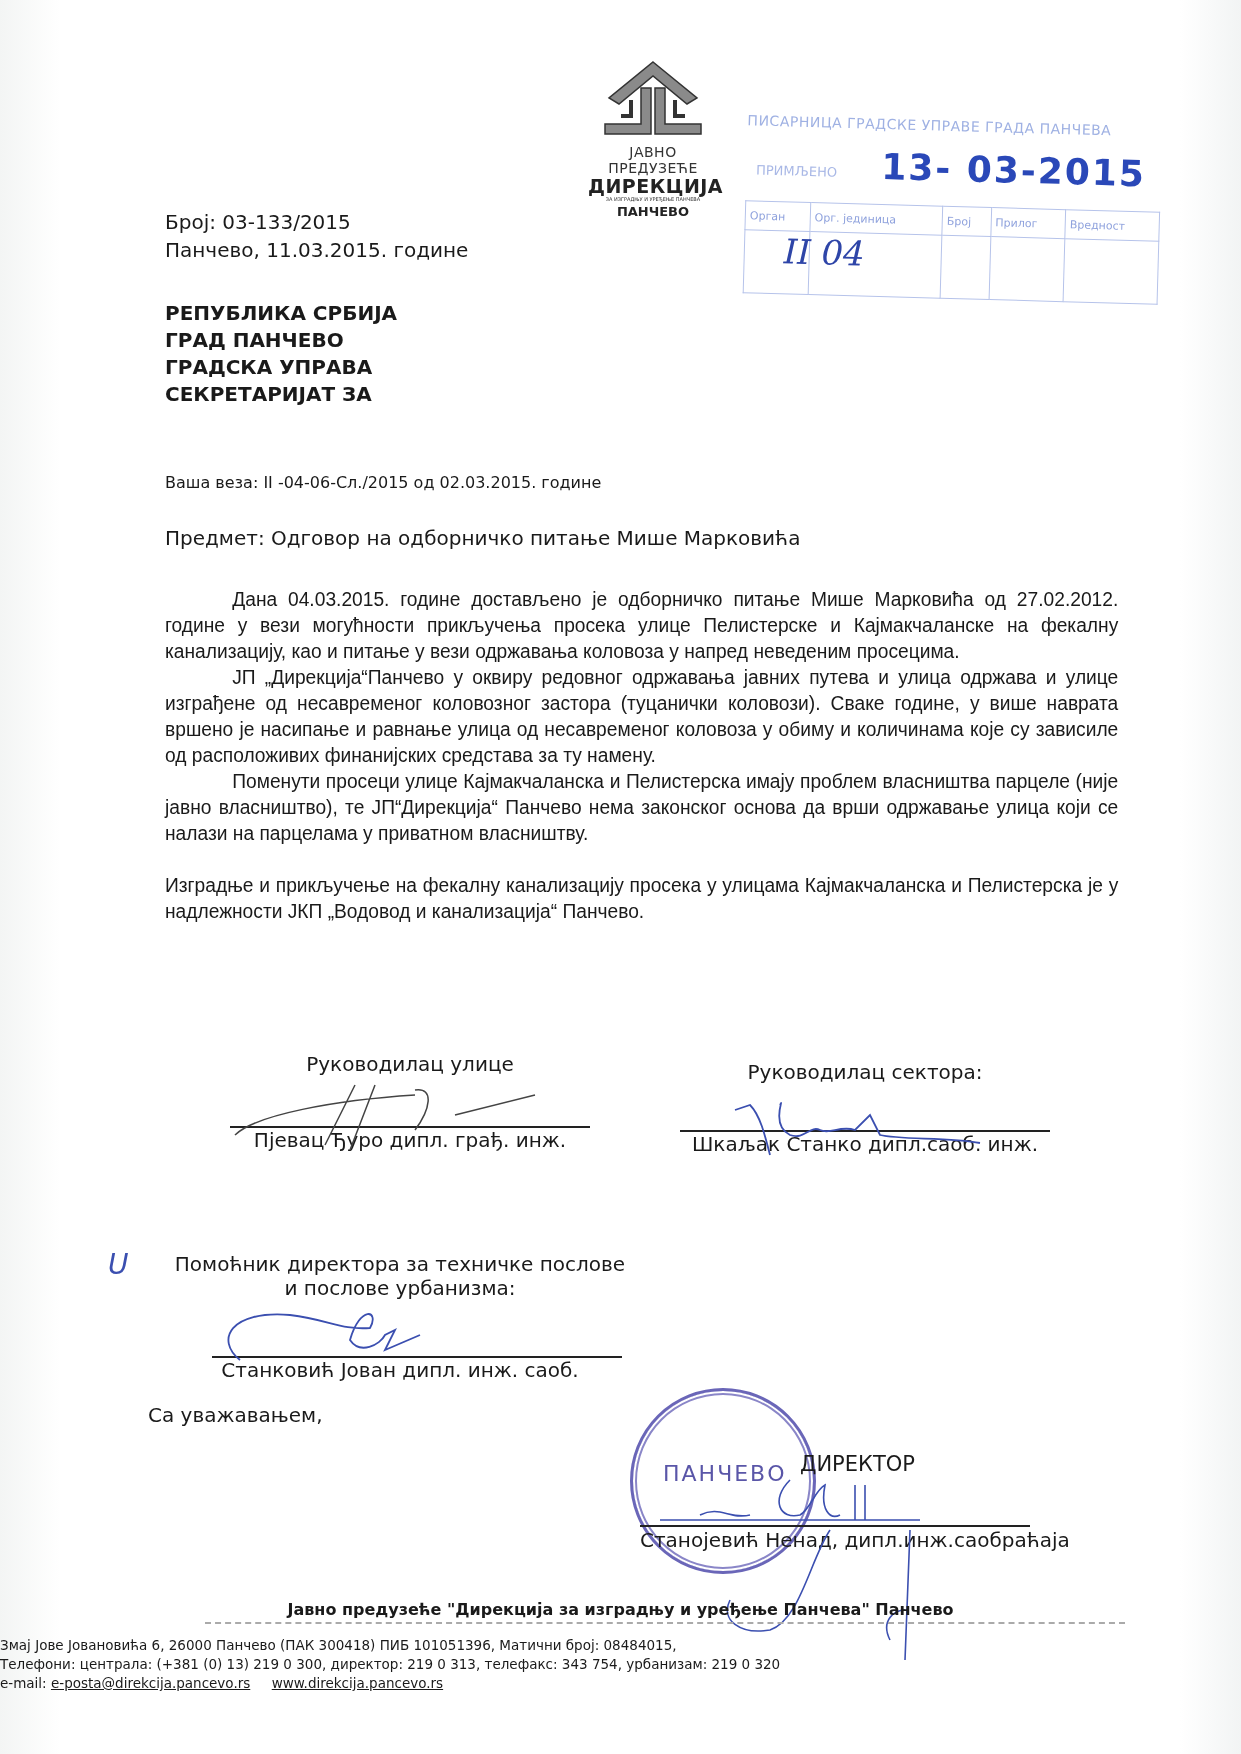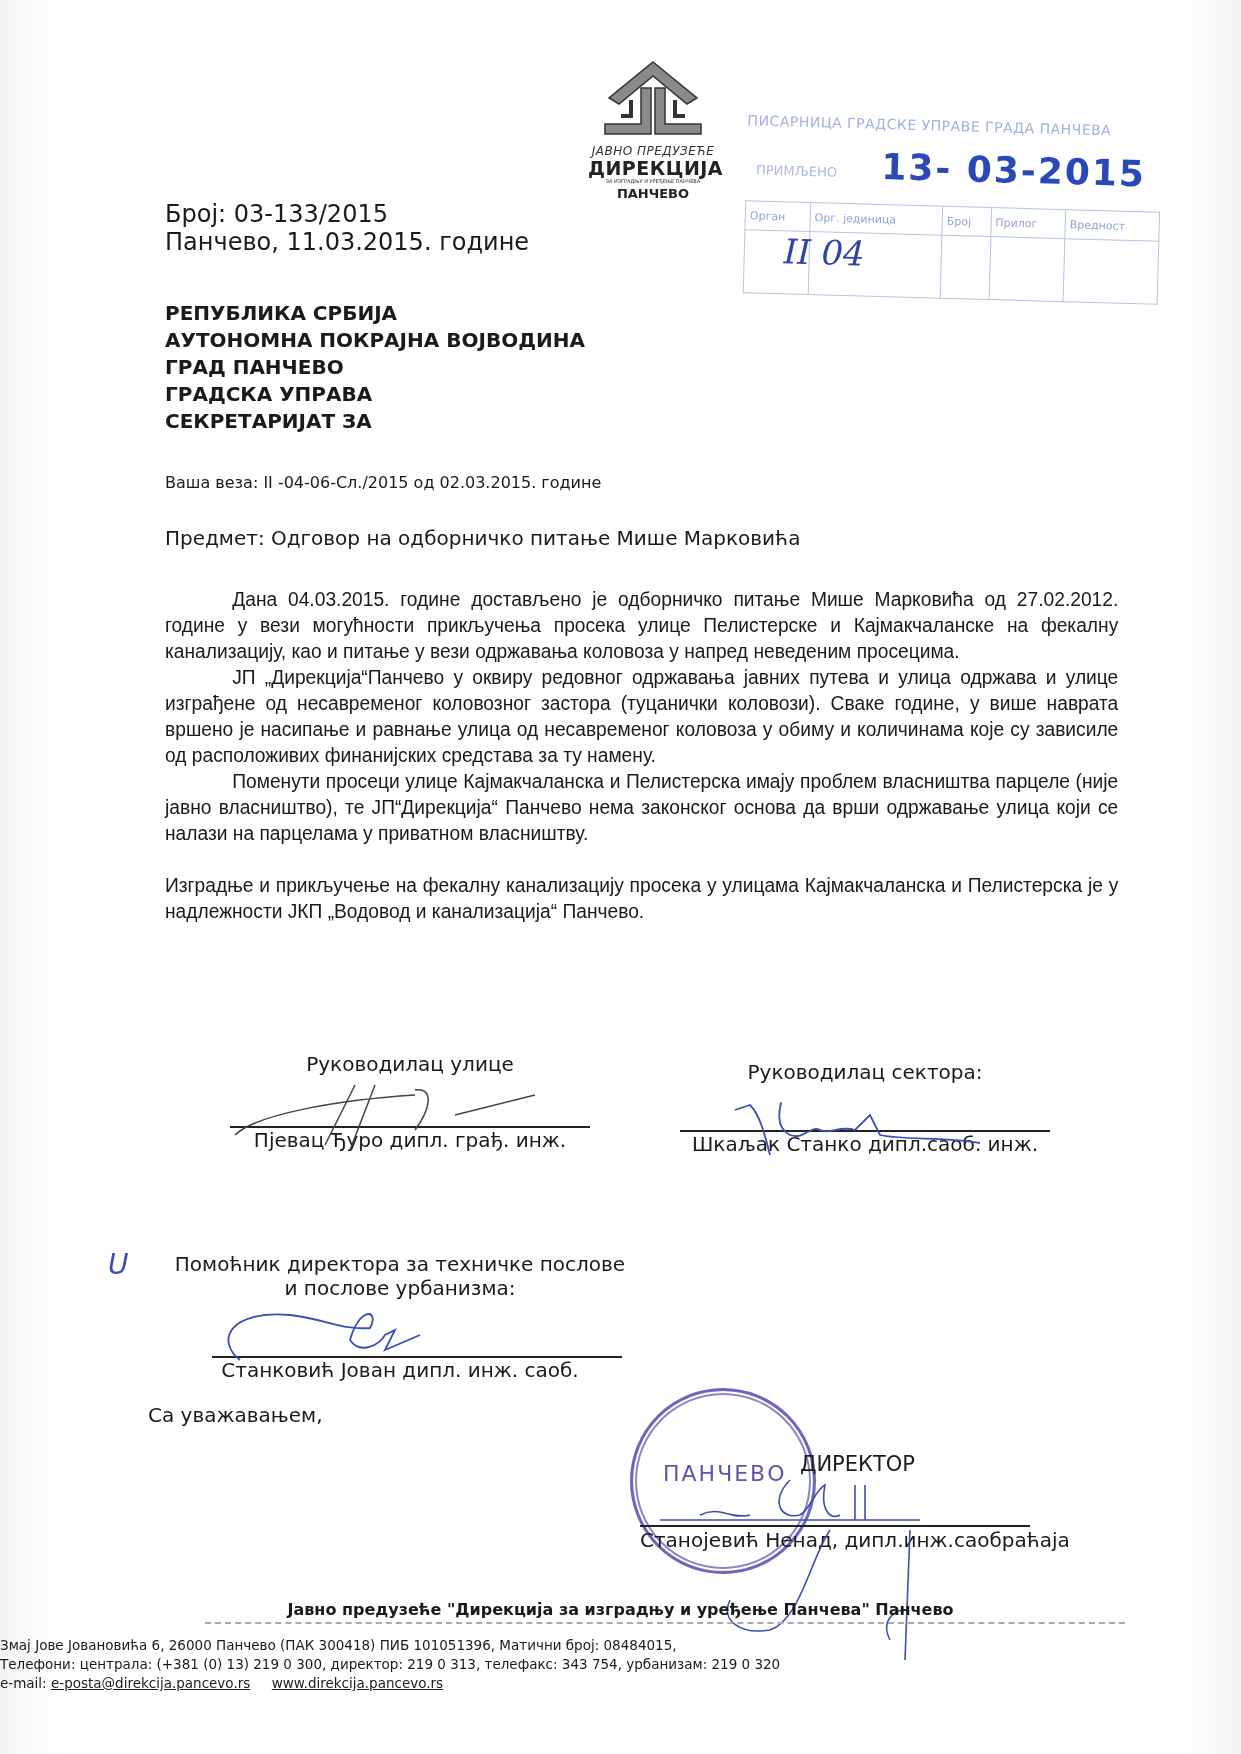--- a/index.html
+++ b/index.html
@@ -10,7 +10,7 @@
   .abs { position:absolute; }
   .logo { left:588px; top:58px; width:130px; text-align:center; }
   .logo svg { display:block; margin:0 auto; }
-  .logo .l1 { font-size:12px; letter-spacing:0.5px; color:#333; margin-top:4px;font-style:italic; }
+  .logo .l1 { font-size:14px; letter-spacing:0.5px; color:#333; margin-top:4px; }
   .logo .l2 { font-size:19px; font-weight:bold; color:#222; letter-spacing:0.5px; line-height:20px; }
   .logo .l3 { font-size:5px; color:#333; }
   .logo .l4 { font-size:13px; font-weight:bold; color:#222; margin-top:2px; }

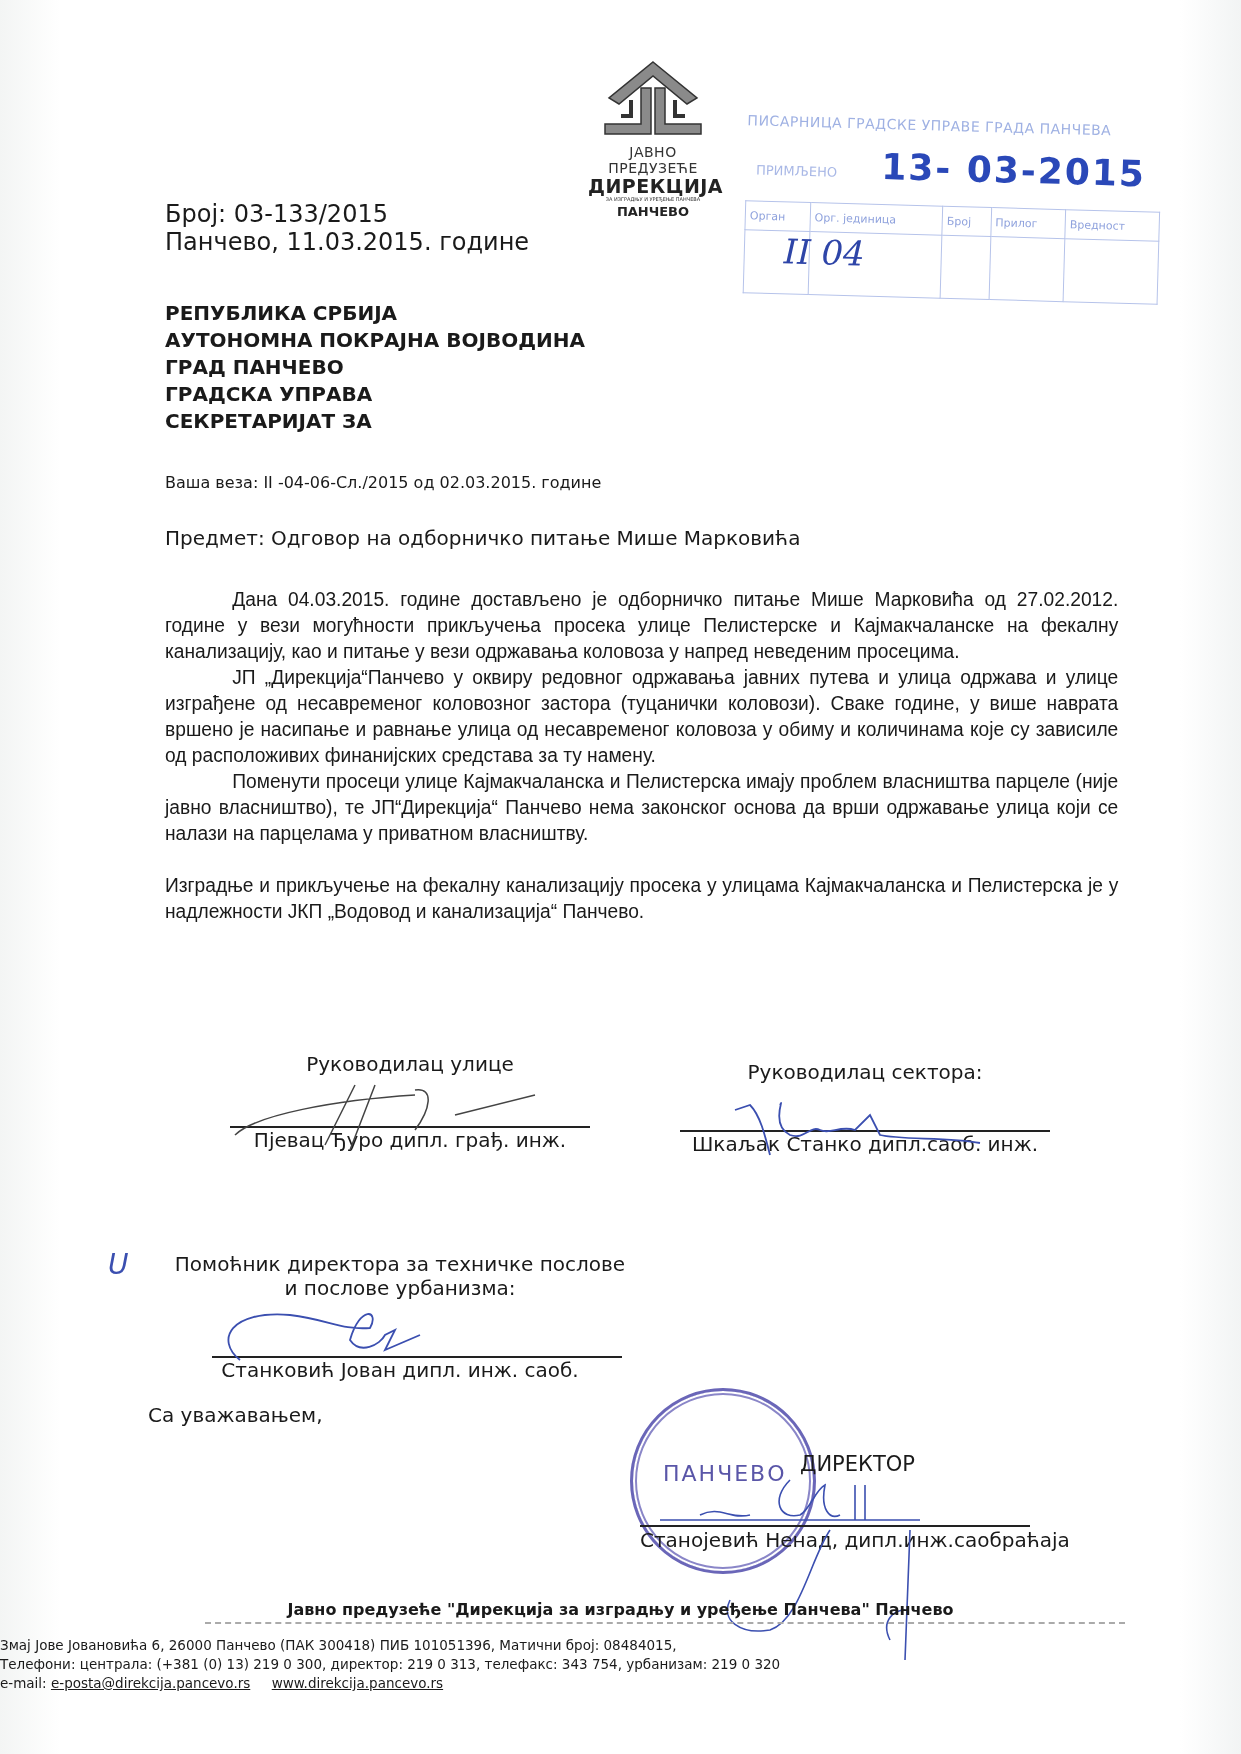--- a/index.html
+++ b/index.html
@@ -26,7 +26,7 @@
   .stamp .hand { position:absolute; left:40px; top:118px; font-size:34px; color:#2e45a8;
                  font-family:"DejaVu Serif", serif; font-style:italic; }
 
-  .meta { left:165px; top:200px; font-size:24px; line-height:28px; }
+  .meta { left:165px; top:208px; font-size:20px; line-height:28px; }
   .recipient { left:165px; top:300px; font-size:20px; font-weight:bold; line-height:27px; }
   .ref { left:165px; top:473px; font-size:16px; }
   .subject { left:165px; top:526px; font-size:20px; }

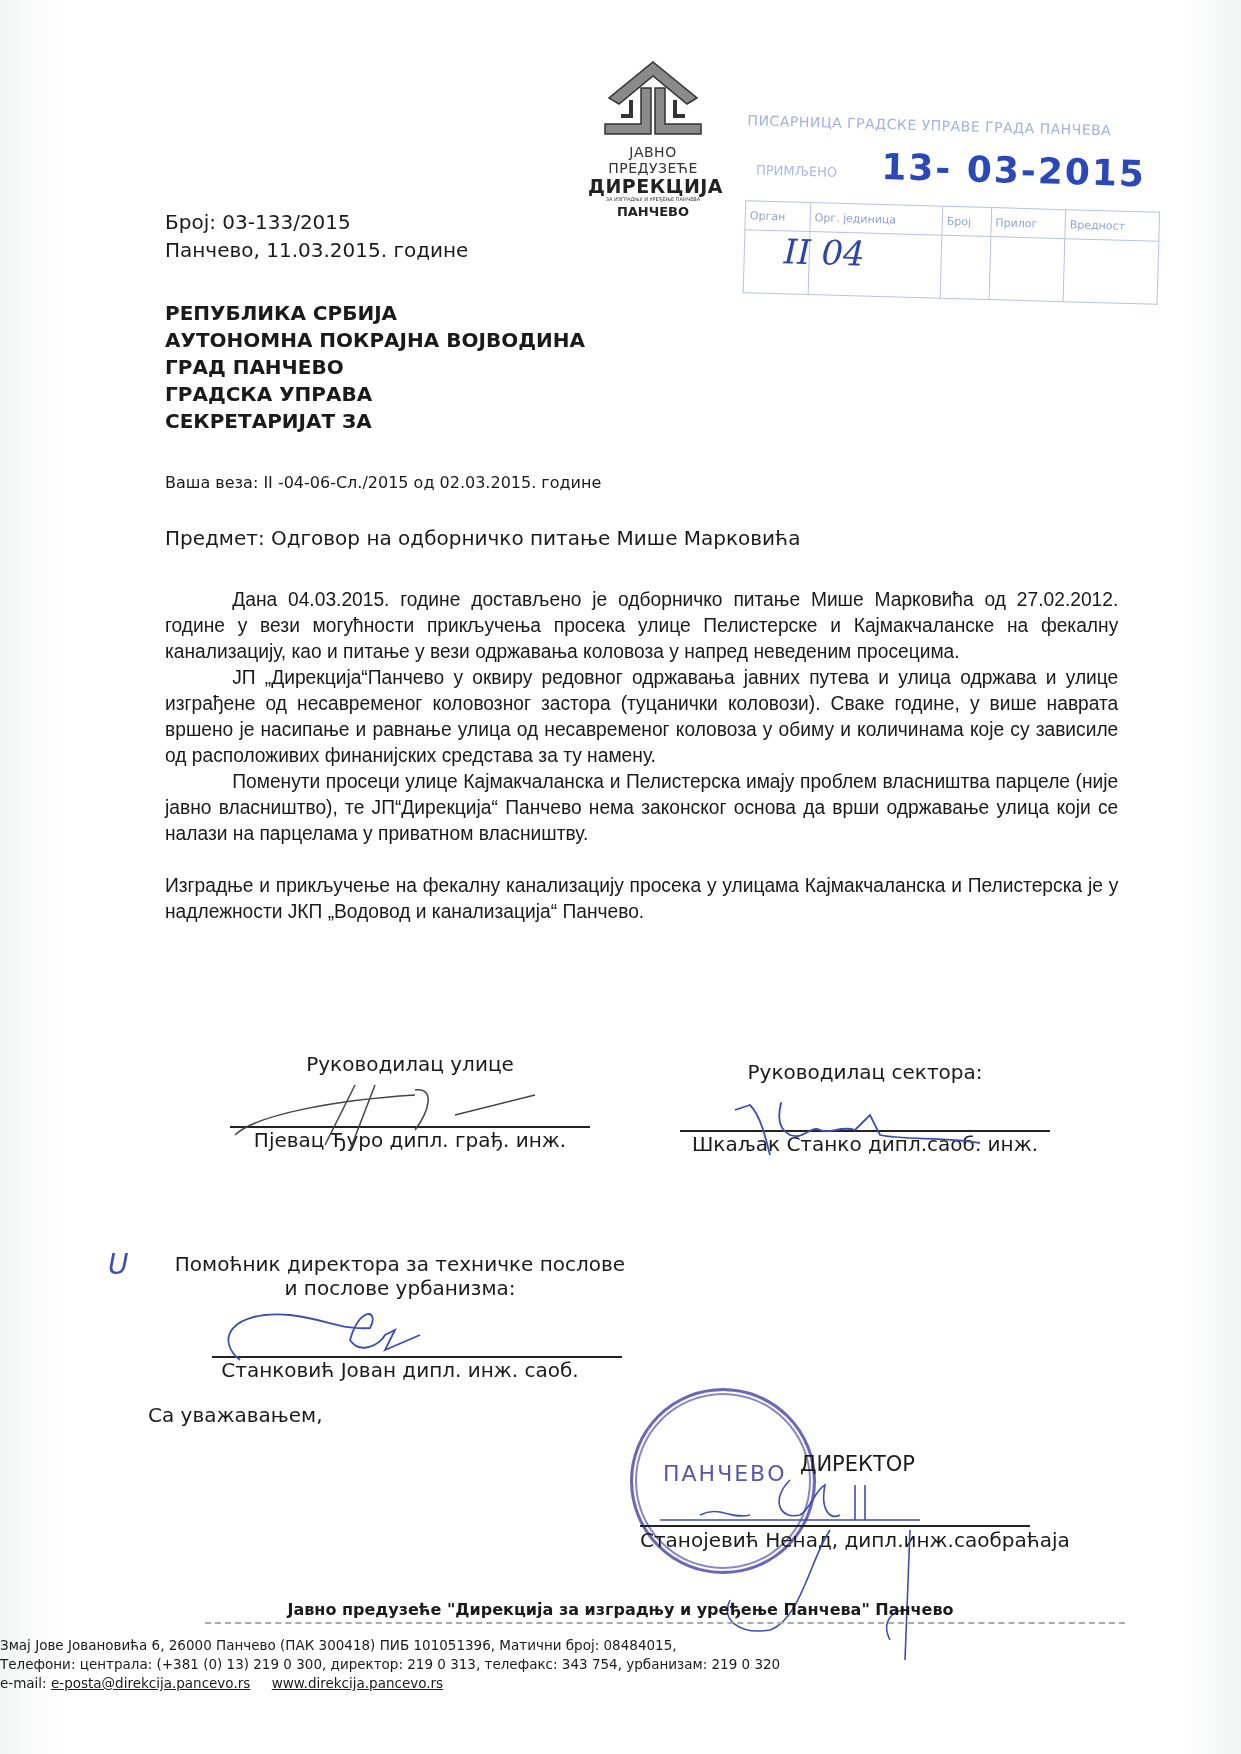--- a/index.html
+++ b/index.html
@@ -101,7 +101,6 @@
 
   <div class="abs recipient">
     <div>РЕПУБЛИКА СРБИЈА</div>
-    <div>АУТОНОМНА ПОКРАЈНА ВОЈВОДИНА</div>
     <div>ГРАД ПАНЧЕВО</div>
     <div>ГРАДСКА УПРАВА</div>
     <div>СЕКРЕТАРИЈАТ ЗА</div>

